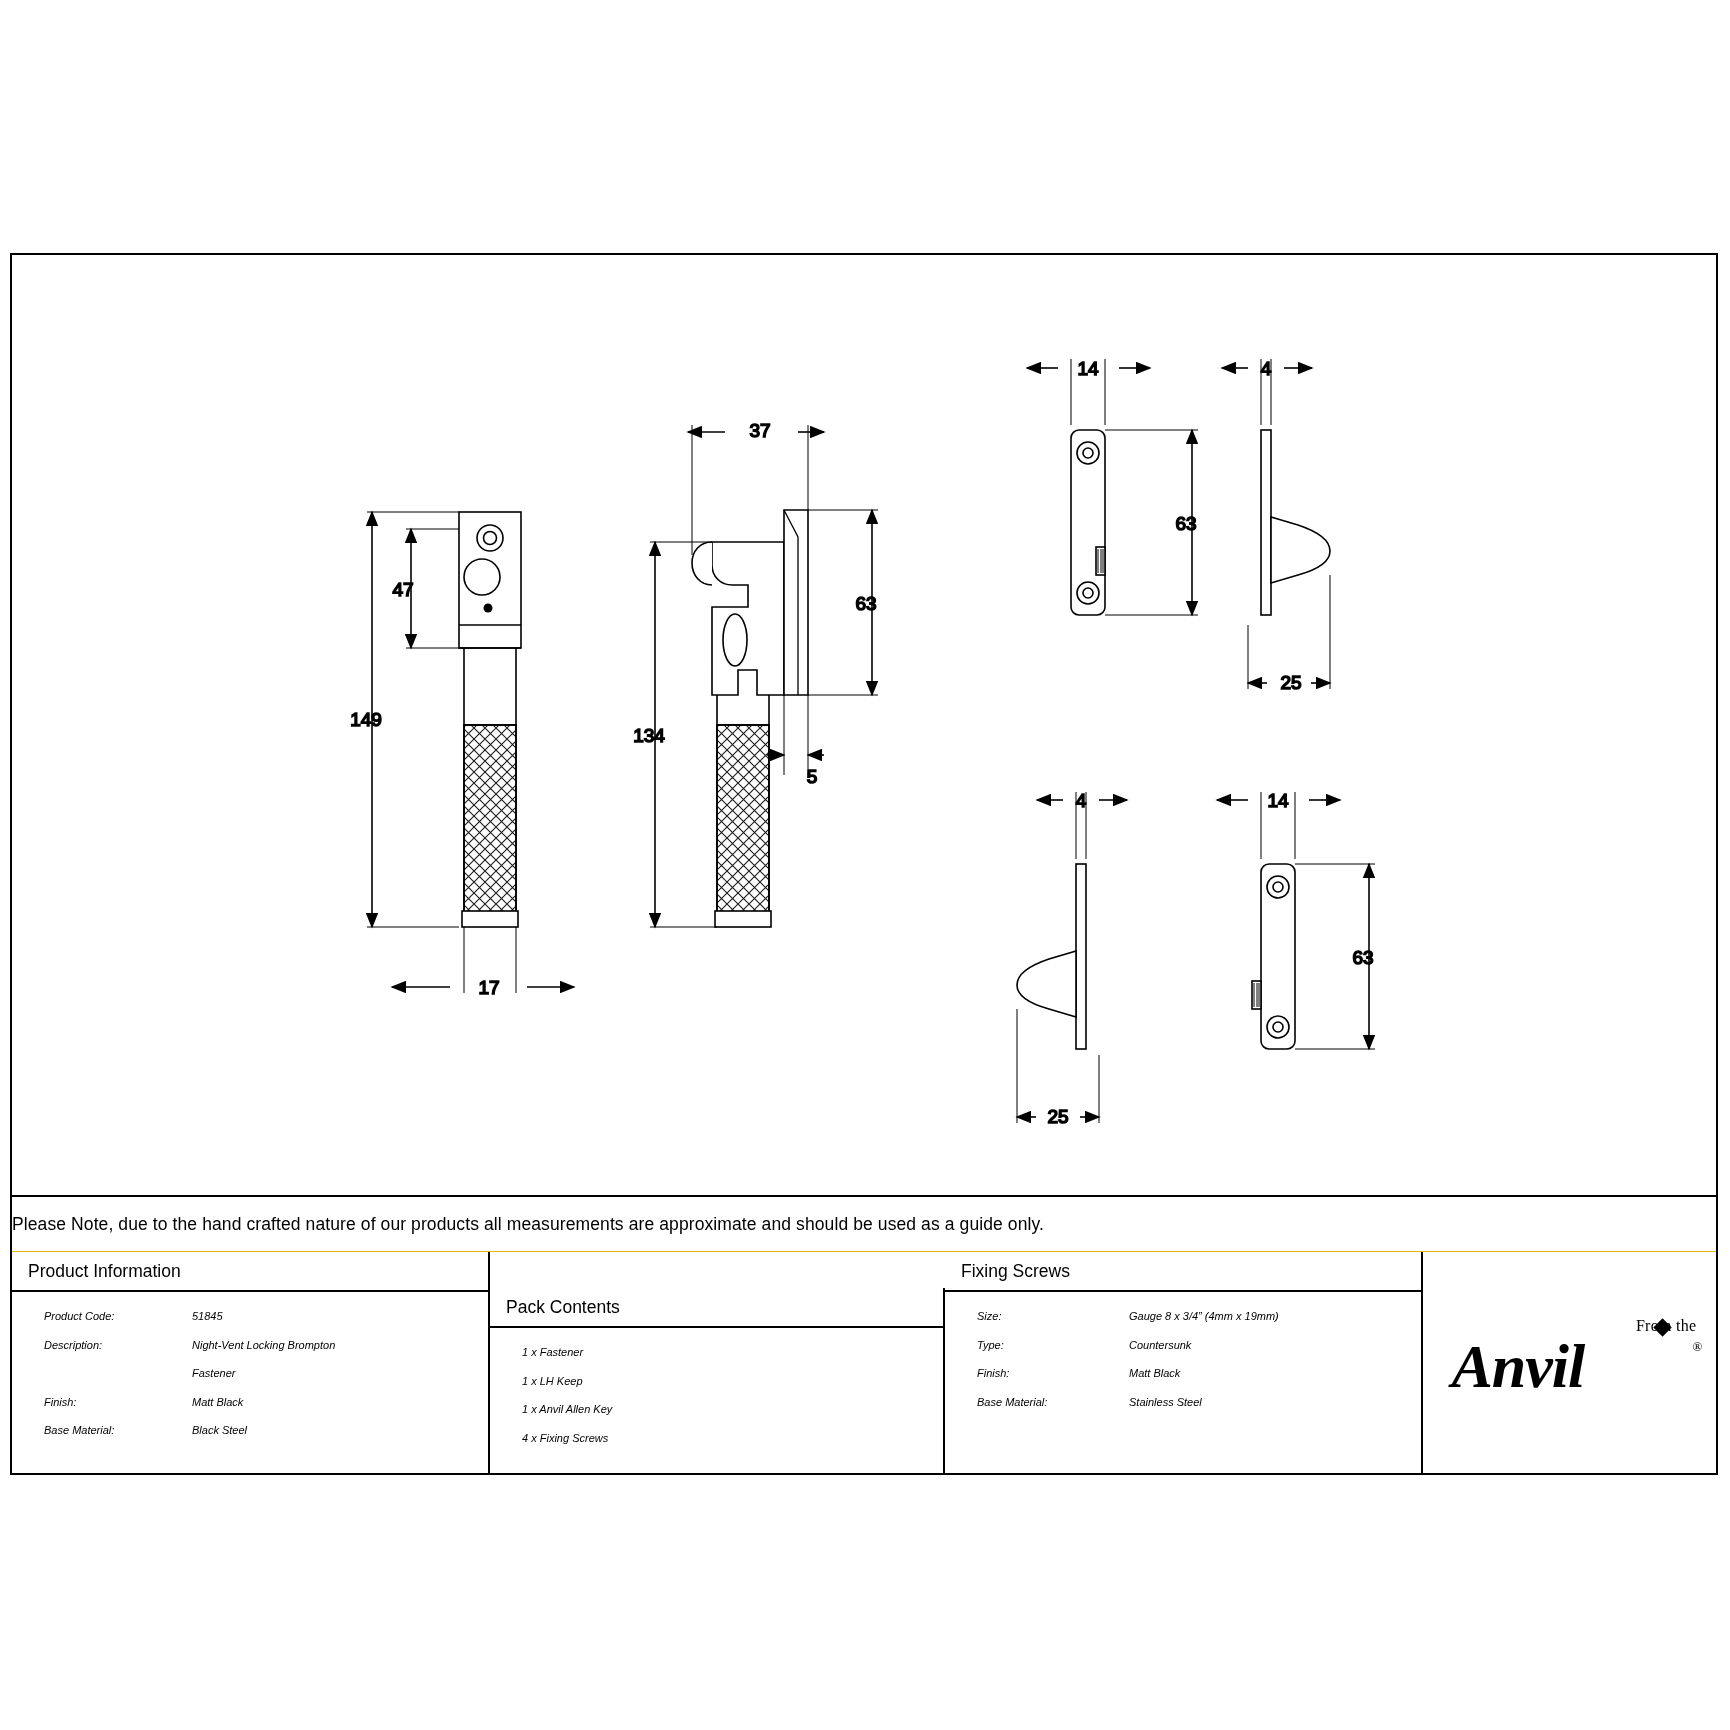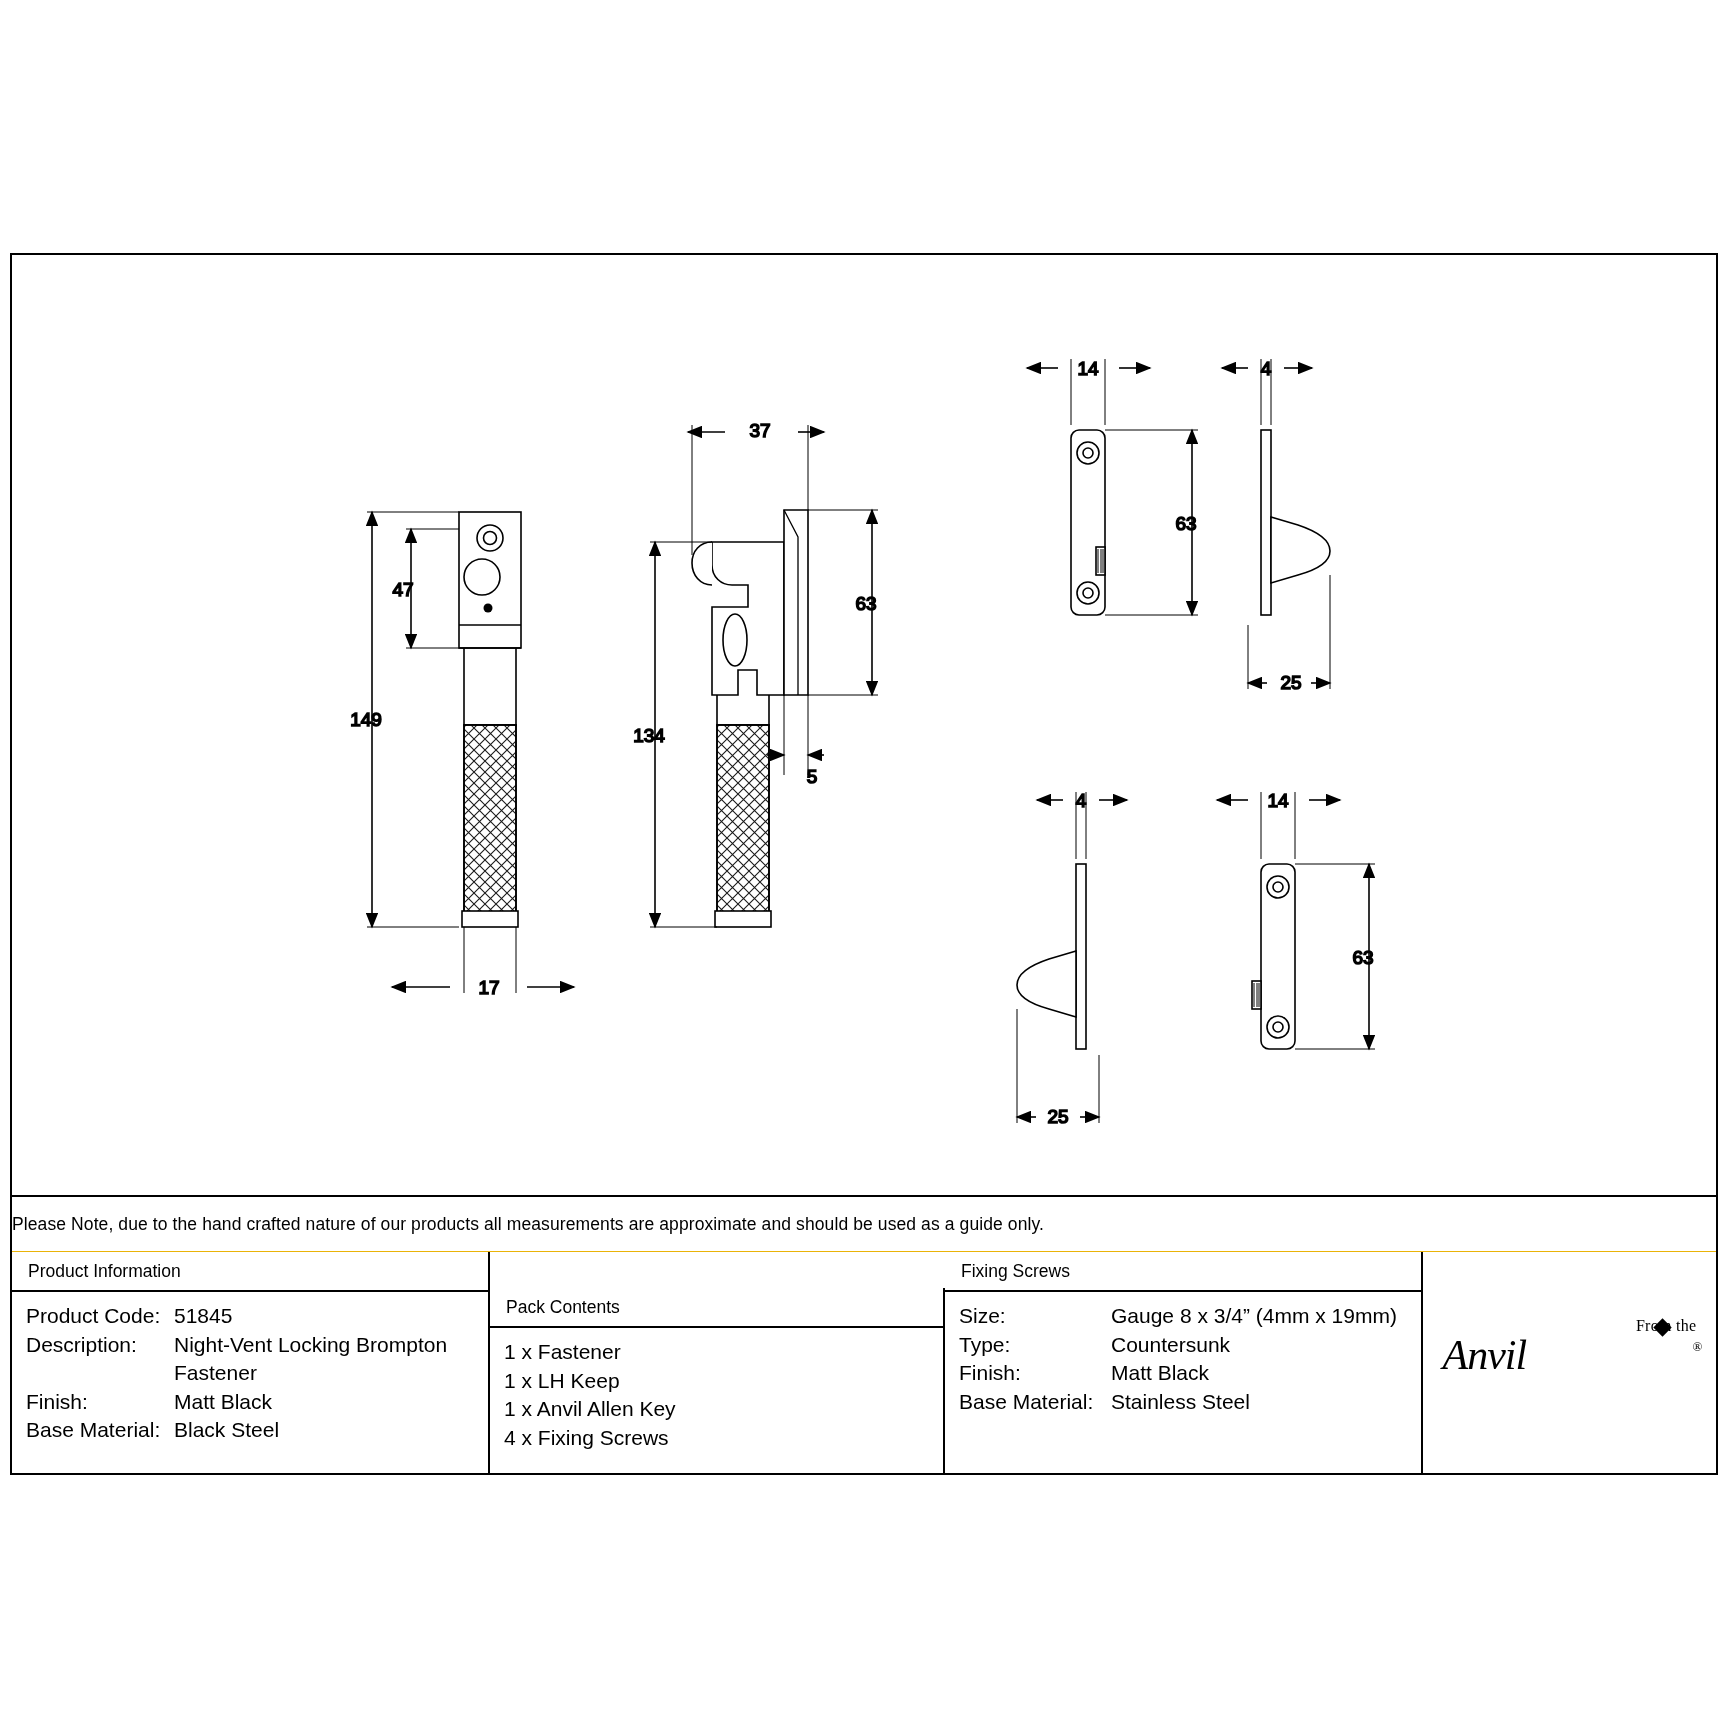--- a/index.html
+++ b/index.html
@@ -80,9 +80,10 @@
     box-sizing: border-box;
   }
   .col-body {
-    padding: 10px 0 0 14px;
-    font-size: 21px;
+    padding: 10px 0 0 32px;
+    font-size: 11px;
     line-height: 28.5px;
+    font-style: italic;
   }
   .kv {
     display: flex;

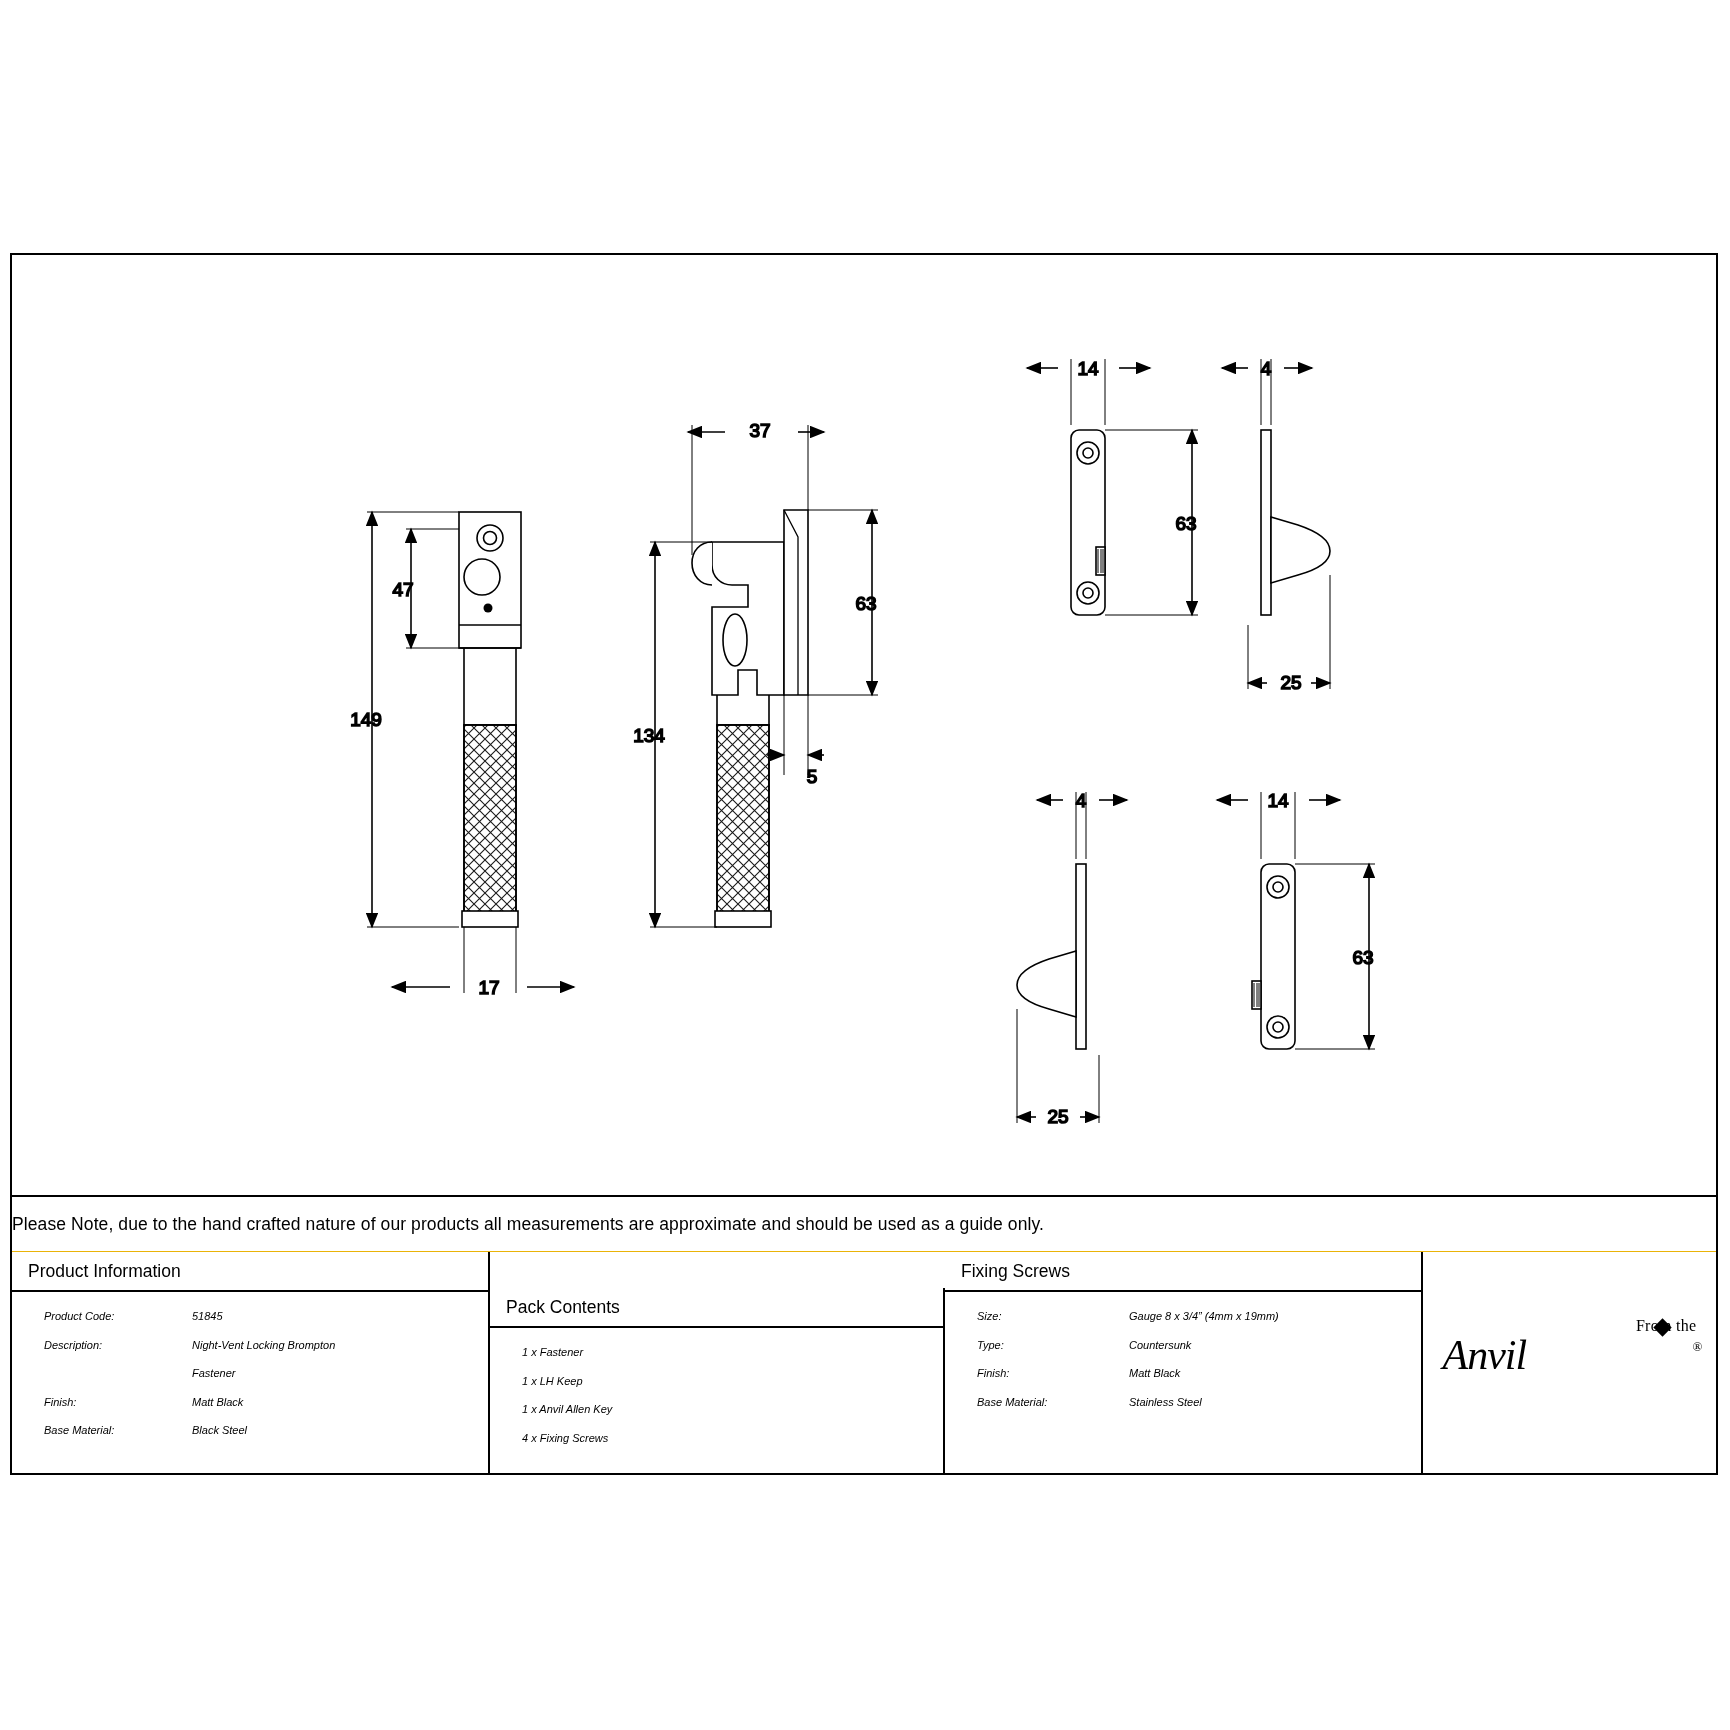--- a/index.html
+++ b/index.html
@@ -119,12 +119,12 @@
   }
   .logo-anvil {
     position: absolute;
-    left: 8px;
+    left: 17px;
     top: 22px;
-    font-size: 42px;
+    font-size: 62px;
     font-family: "Liberation Serif", serif;
     font-style: italic;
-    font-weight: normal;
+    font-weight: bold;
     letter-spacing: -1px;
   }
   .logo-reg {

